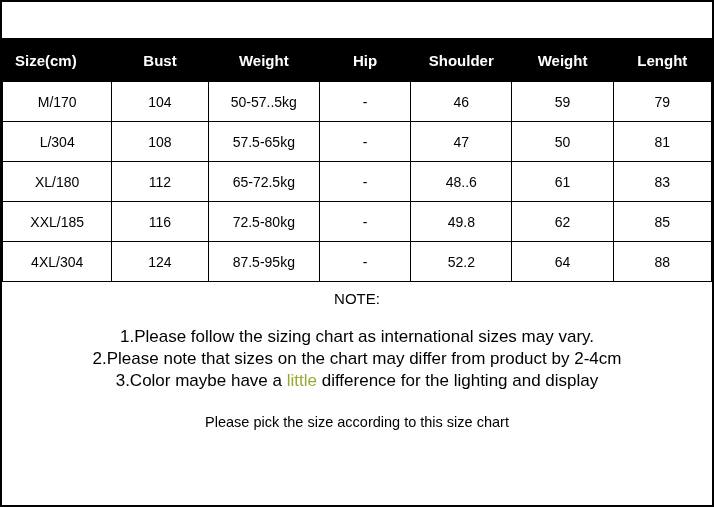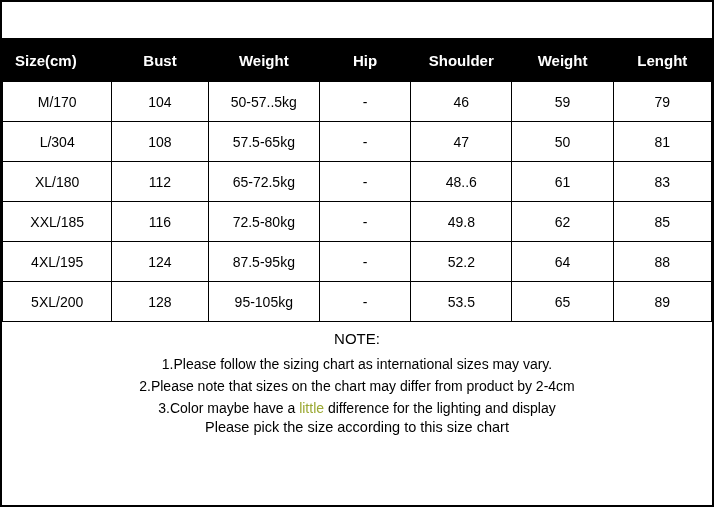--- a/index.html
+++ b/index.html
@@ -163,7 +163,7 @@
         <td>85</td>
       </tr>
       <tr>
-        <td>4XL/195</td>
+        <td>4XL/304</td>
         <td>124</td>
         <td>87.5-95kg</td>
         <td>-</td>

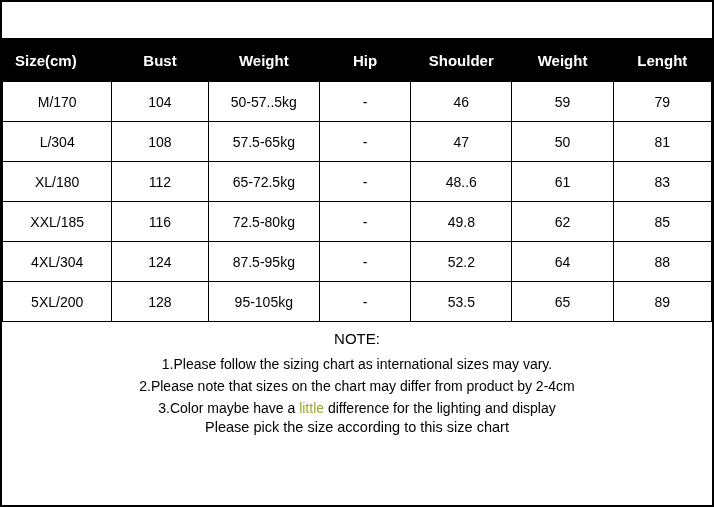--- a/index.html
+++ b/index.html
@@ -171,15 +171,6 @@
         <td>64</td>
         <td>88</td>
       </tr>
-      <tr>
-        <td>5XL/200</td>
-        <td>128</td>
-        <td>95-105kg</td>
-        <td>-</td>
-        <td>53.5</td>
-        <td>65</td>
-        <td>89</td>
-      </tr>
     </tbody>
   </table>
 

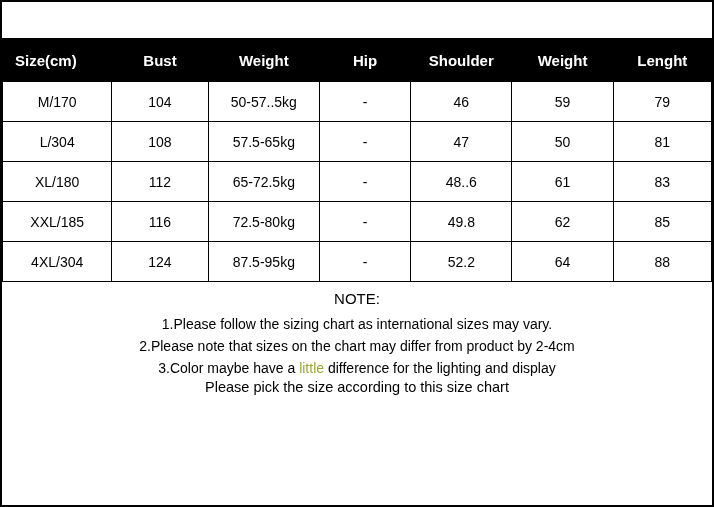--- a/index.html
+++ b/index.html
@@ -79,7 +79,7 @@
     font-size: 15px;
     color: #000000;
     margin-top: 2px;
-    margin-bottom: 6px;
+    margin-bottom: 19px;
   }
   .note-line {
     font-size: 14px;

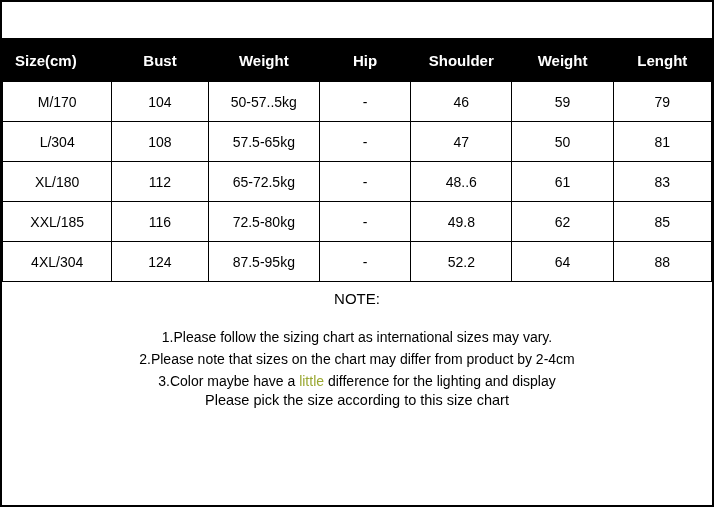--- a/index.html
+++ b/index.html
@@ -82,7 +82,7 @@
     margin-bottom: 19px;
   }
   .note-line {
-    font-size: 14px;
+    font-size: 17px;
     color: #000000;
     line-height: 22px;
     text-align: center;

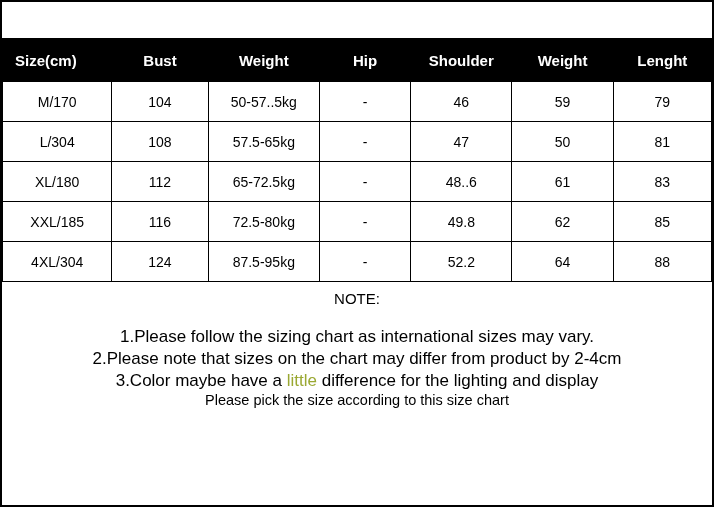--- a/index.html
+++ b/index.html
@@ -94,6 +94,7 @@
   .note-footer {
     font-size: 14.5px;
     color: #000000;
+    margin-top: 22px;
     text-align: center;
   }
 </style>

